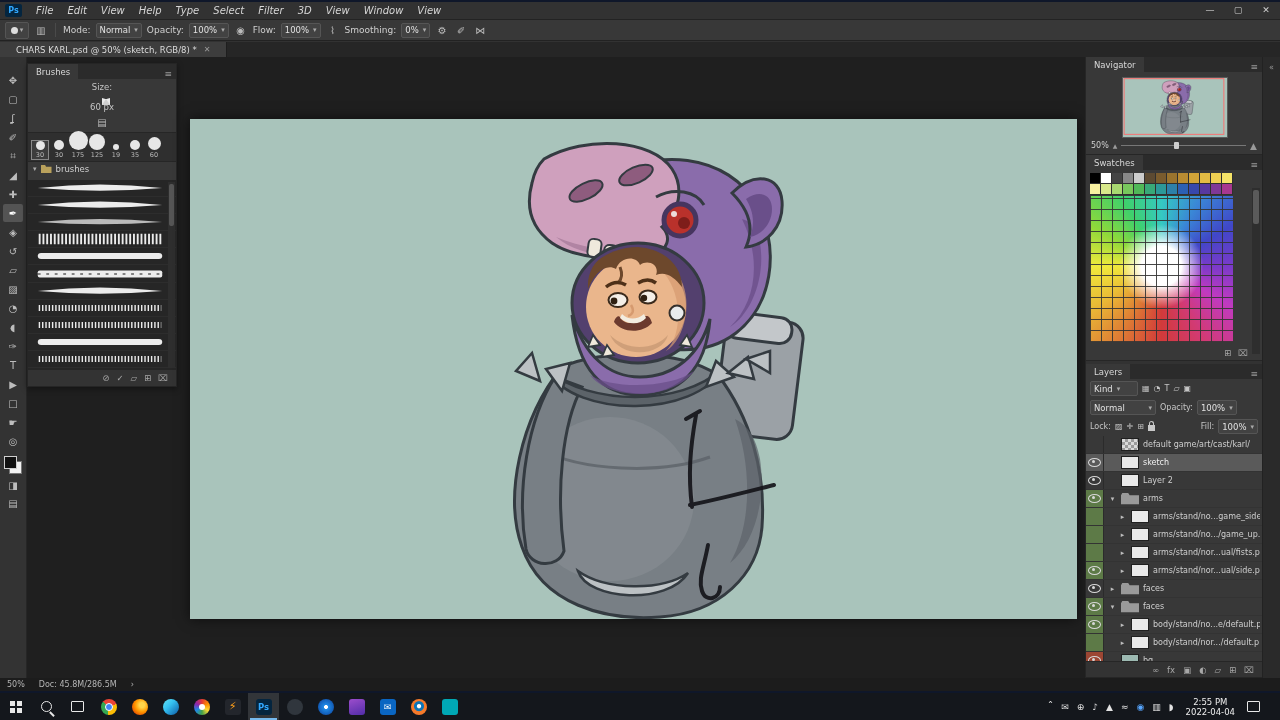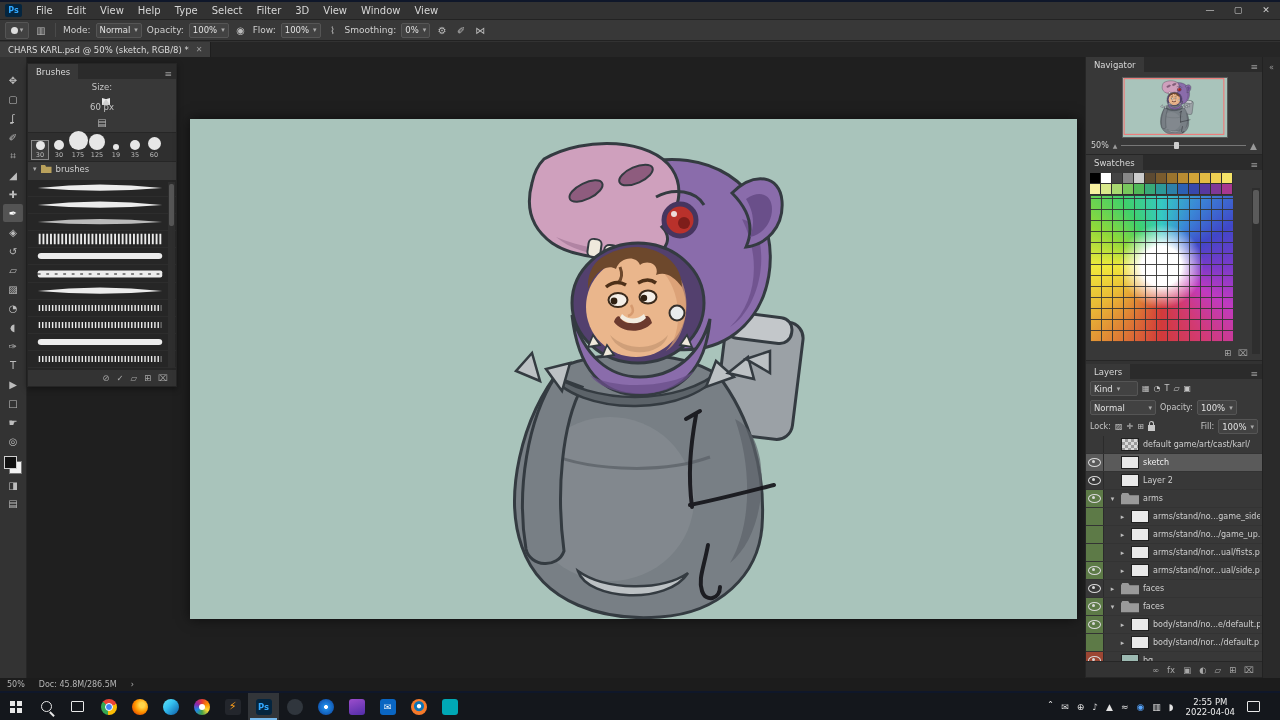--- a/index.html
+++ b/index.html
@@ -261,7 +261,7 @@
 
     <div id="menubar">
       <span class="pslogo">Ps</span>
-      <span style="display:flex;">
+      <span style="display:flex;font-style:italic;">
           <span class="menu-item">File</span>
           <span class="menu-item">Edit</span>
           <span class="menu-item">View</span>

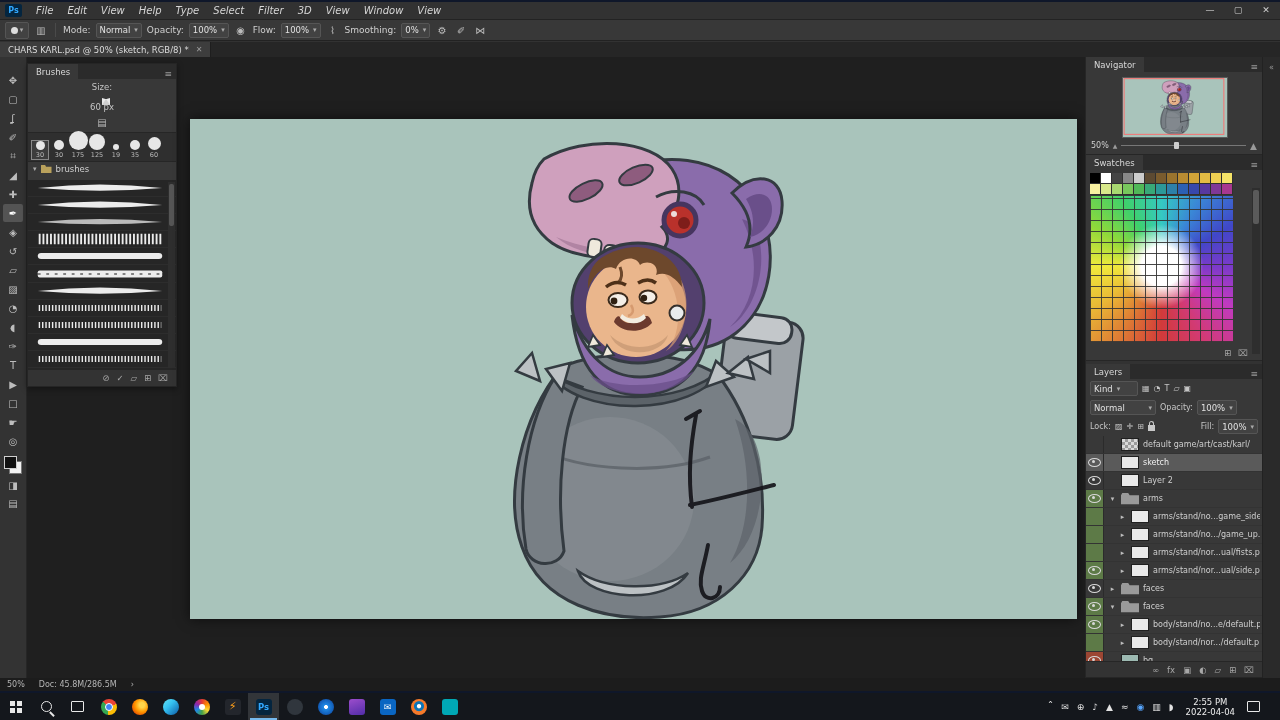--- a/index.html
+++ b/index.html
@@ -31,7 +31,7 @@
   
   #tabstrip{position:absolute;left:0;top:40px;width:100%;height:15px;background:#262626;display:flex;}
   .doc-tab{background:#3d3d3d;color:#dcdcdc;font-size:8.5px;display:flex;align-items:center;gap:7px;
-           padding:0 8px;border-right:1px solid #1e1e1e;max-width:230px;white-space:nowrap;}
+           padding:0 16px;border-right:1px solid #1e1e1e;max-width:230px;white-space:nowrap;}
   .doc-tab .x{color:#9a9a9a;font-size:8px;}
   
   #main{position:absolute;left:0;top:55px;right:0;bottom:13px;background:#1f1f1f;}

